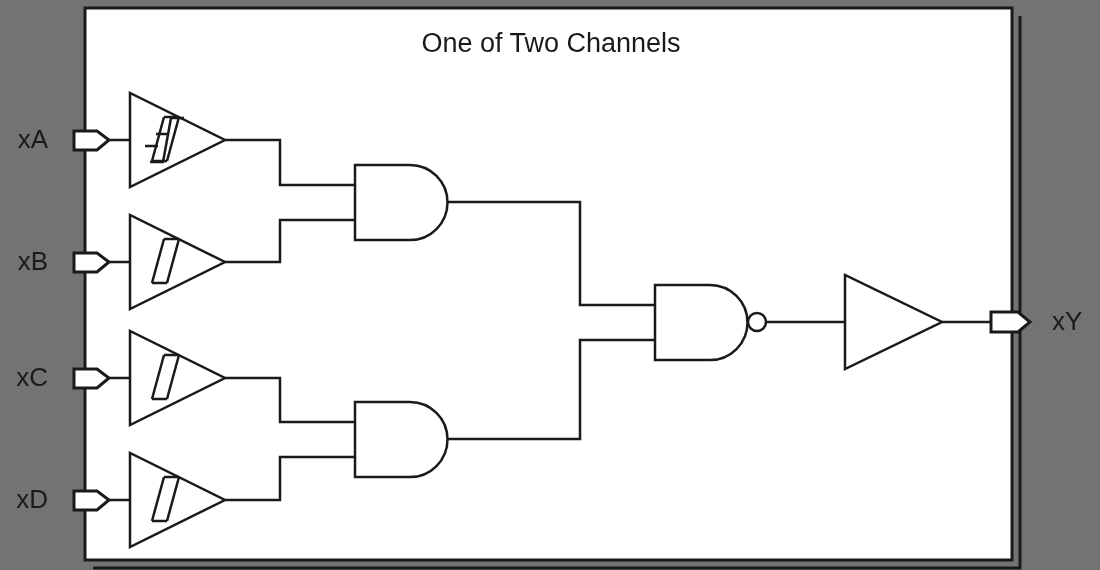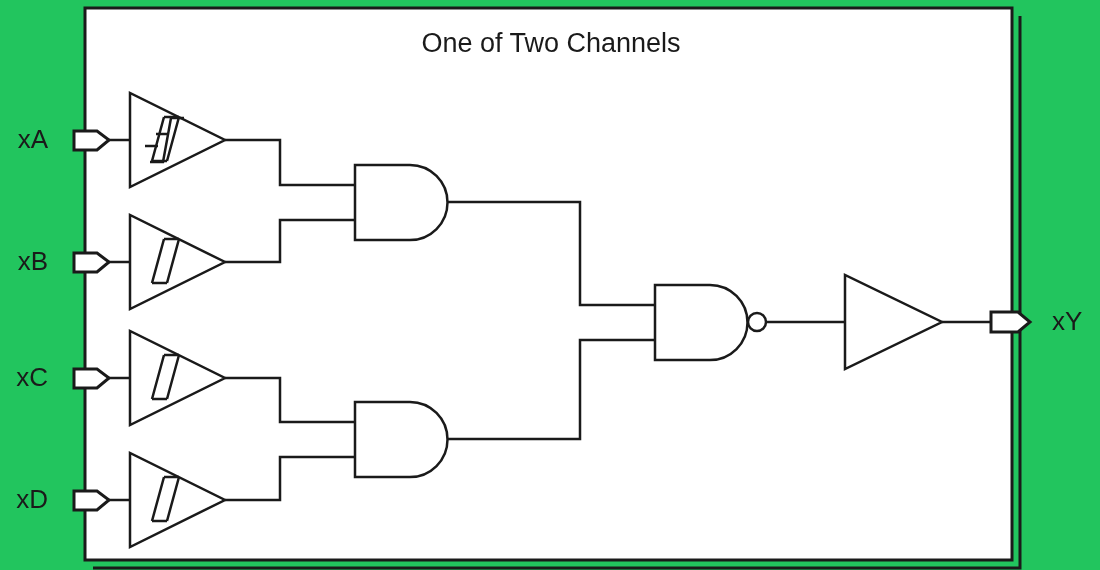--- a/index.html
+++ b/index.html
@@ -15,7 +15,7 @@
     position: relative;
     width: 1100px;
     height: 570px;
-    background: #22c55e;
+    background: #737373;
     overflow: hidden;
   }
   #diagram-svg {

